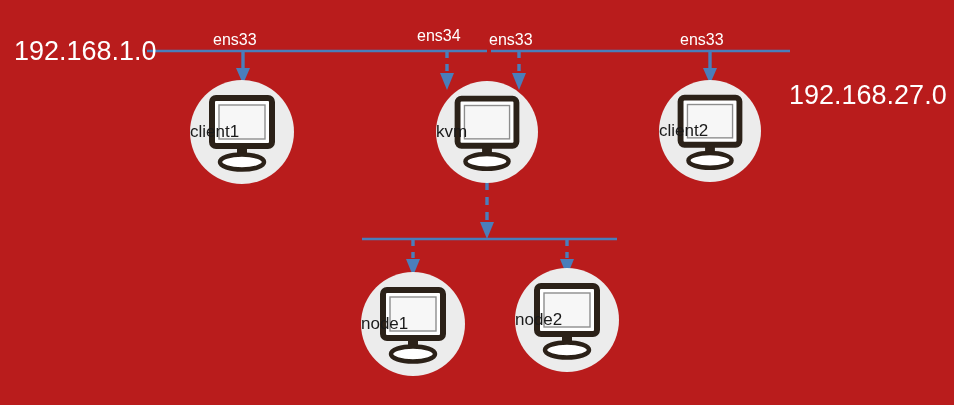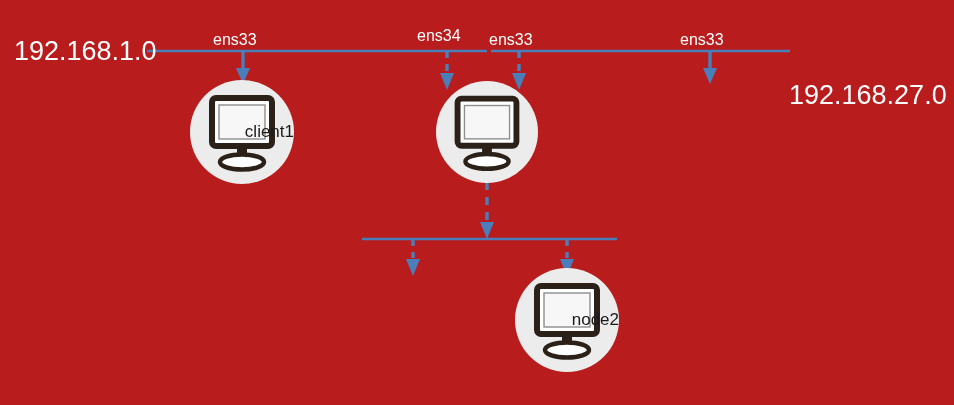--- a/index.html
+++ b/index.html
@@ -66,7 +66,7 @@
     font-weight: 400;
     white-space: nowrap;
     line-height: 1;
-    text-align: right;
+    text-align: left;
     left: 0;
     right: 0;
   }

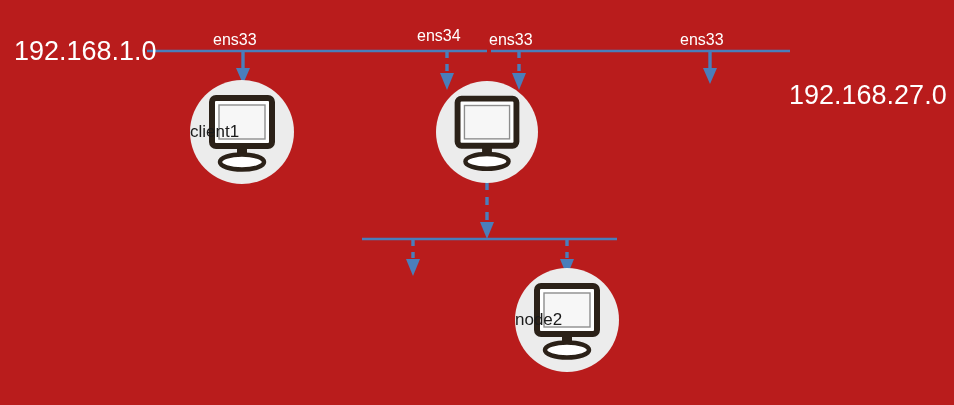--- a/index.html
+++ b/index.html
@@ -150,6 +150,7 @@
       <rect x="47" y="66" width="10" height="12" fill="#2b2118"></rect>
       <ellipse cx="52" cy="82" rx="22" ry="7.5" fill="#ffffff" stroke="#2b2118" stroke-width="4.5"></ellipse>
     </svg>
+    <div class="node-name" style="top:42px;">kvm</div>
   </div>
 
 

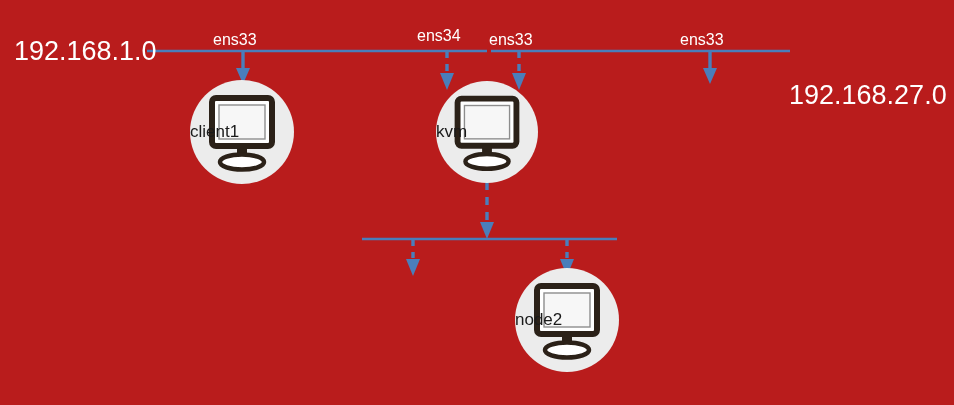--- a/index.html
+++ b/index.html
@@ -153,6 +153,15 @@
     <div class="node-name" style="top:42px;">kvm</div>
   </div>
 
+  <div class="node" style="left:659px; top:80px; width:102px; height:102px;">
+    <svg class="node-icon" viewBox="0 0 104 104" xmlns="http://www.w3.org/2000/svg">
+      <rect x="22" y="18" width="60" height="48" rx="4" ry="4" fill="#ffffff" stroke="#2b2118" stroke-width="6"></rect>
+      <rect x="29" y="25" width="46" height="34" fill="#f7f7f7" stroke="#8d8d8d" stroke-width="1.4"></rect>
+      <rect x="47" y="66" width="10" height="12" fill="#2b2118"></rect>
+      <ellipse cx="52" cy="82" rx="22" ry="7.5" fill="#ffffff" stroke="#2b2118" stroke-width="4.5"></ellipse>
+    </svg>
+    <div class="node-name" style="top:42px;">client2</div>
+  </div>
 
 
   <div class="node" style="left:515px; top:268px; width:104px; height:104px;">

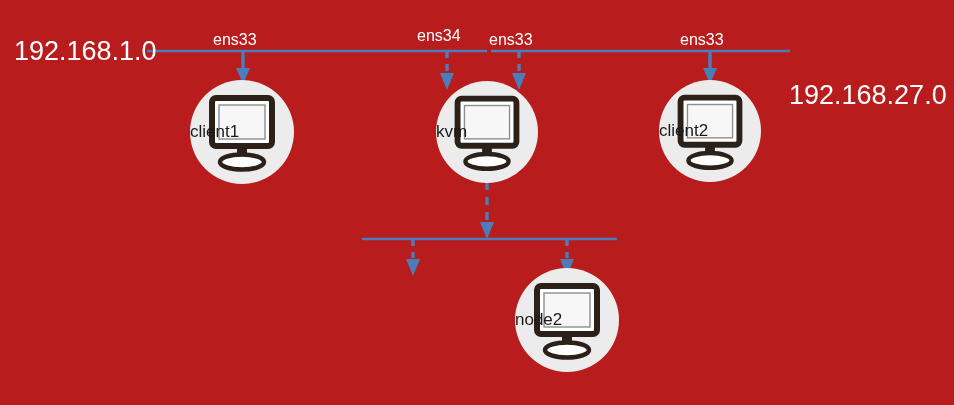--- a/index.html
+++ b/index.html
@@ -163,6 +163,15 @@
     <div class="node-name" style="top:42px;">client2</div>
   </div>
 
+  <div class="node" style="left:361px; top:272px; width:104px; height:104px;">
+    <svg class="node-icon" viewBox="0 0 104 104" xmlns="http://www.w3.org/2000/svg">
+      <rect x="22" y="18" width="60" height="48" rx="4" ry="4" fill="#ffffff" stroke="#2b2118" stroke-width="6"></rect>
+      <rect x="29" y="25" width="46" height="34" fill="#f7f7f7" stroke="#8d8d8d" stroke-width="1.4"></rect>
+      <rect x="47" y="66" width="10" height="12" fill="#2b2118"></rect>
+      <ellipse cx="52" cy="82" rx="22" ry="7.5" fill="#ffffff" stroke="#2b2118" stroke-width="4.5"></ellipse>
+    </svg>
+    <div class="node-name" style="top:43px;">node1</div>
+  </div>
 
   <div class="node" style="left:515px; top:268px; width:104px; height:104px;">
     <svg class="node-icon" viewBox="0 0 104 104" xmlns="http://www.w3.org/2000/svg">

